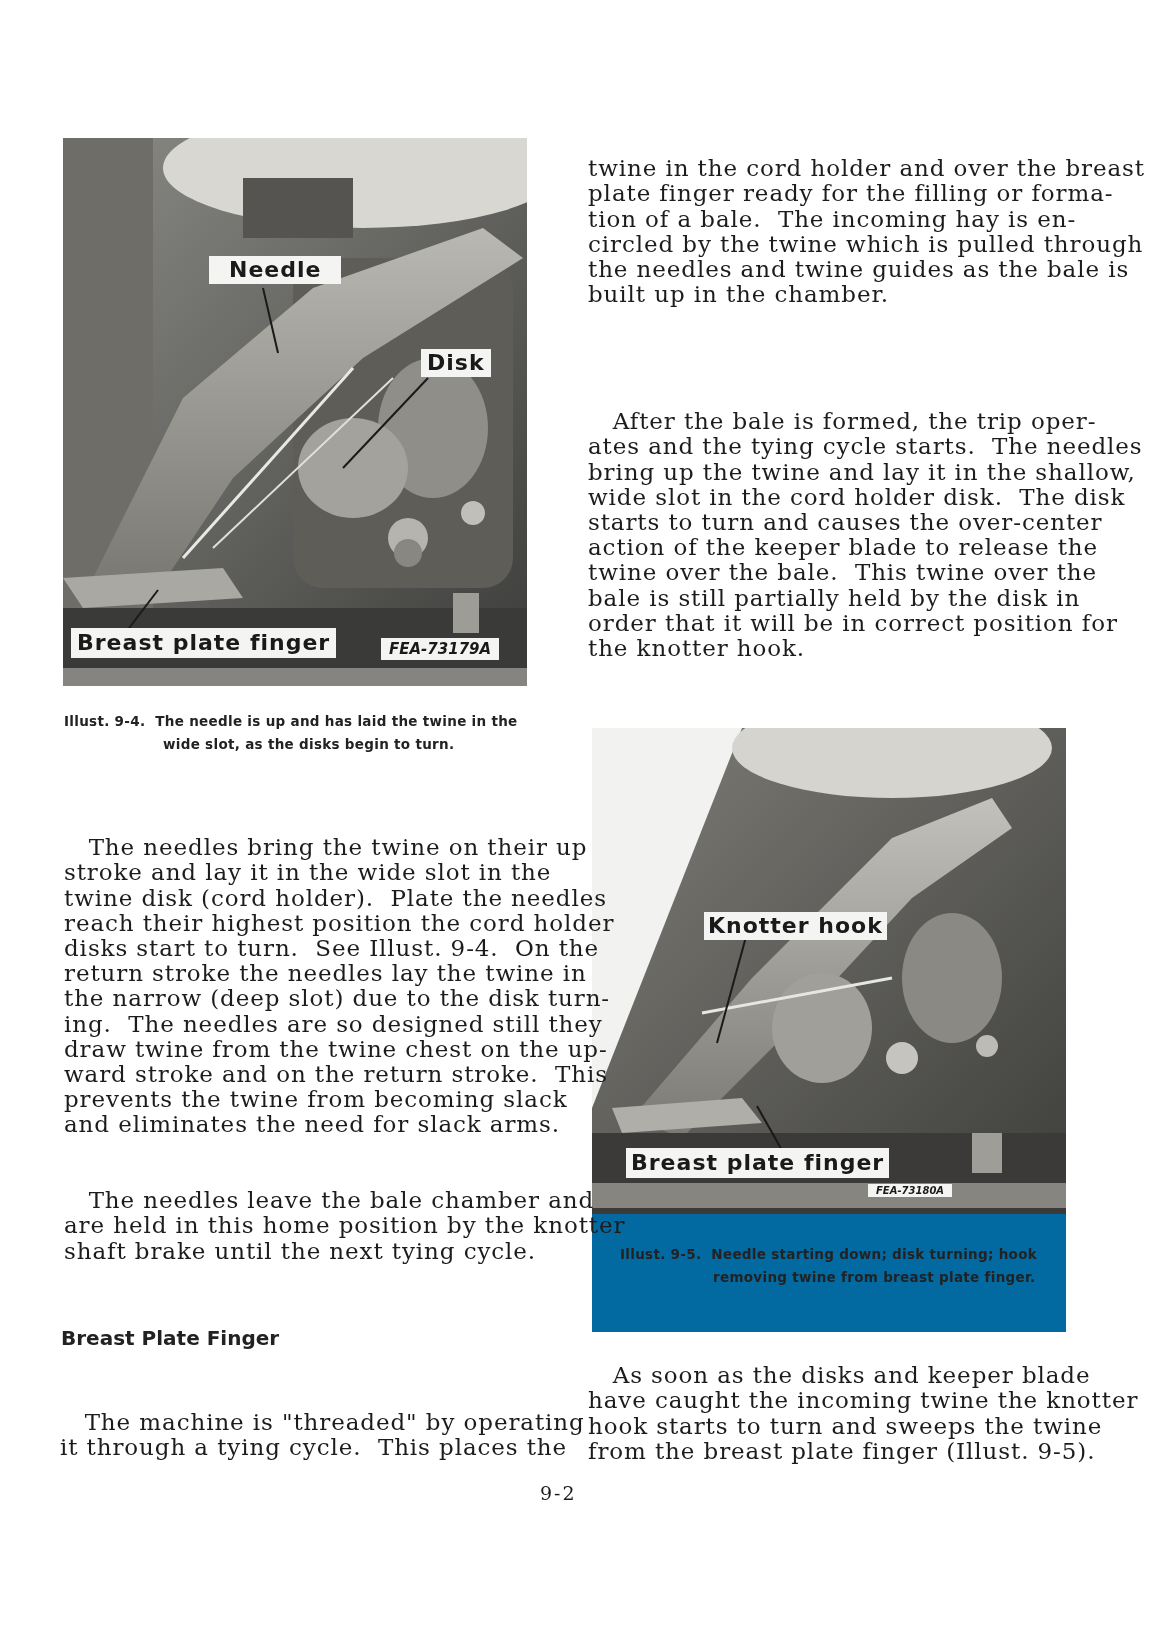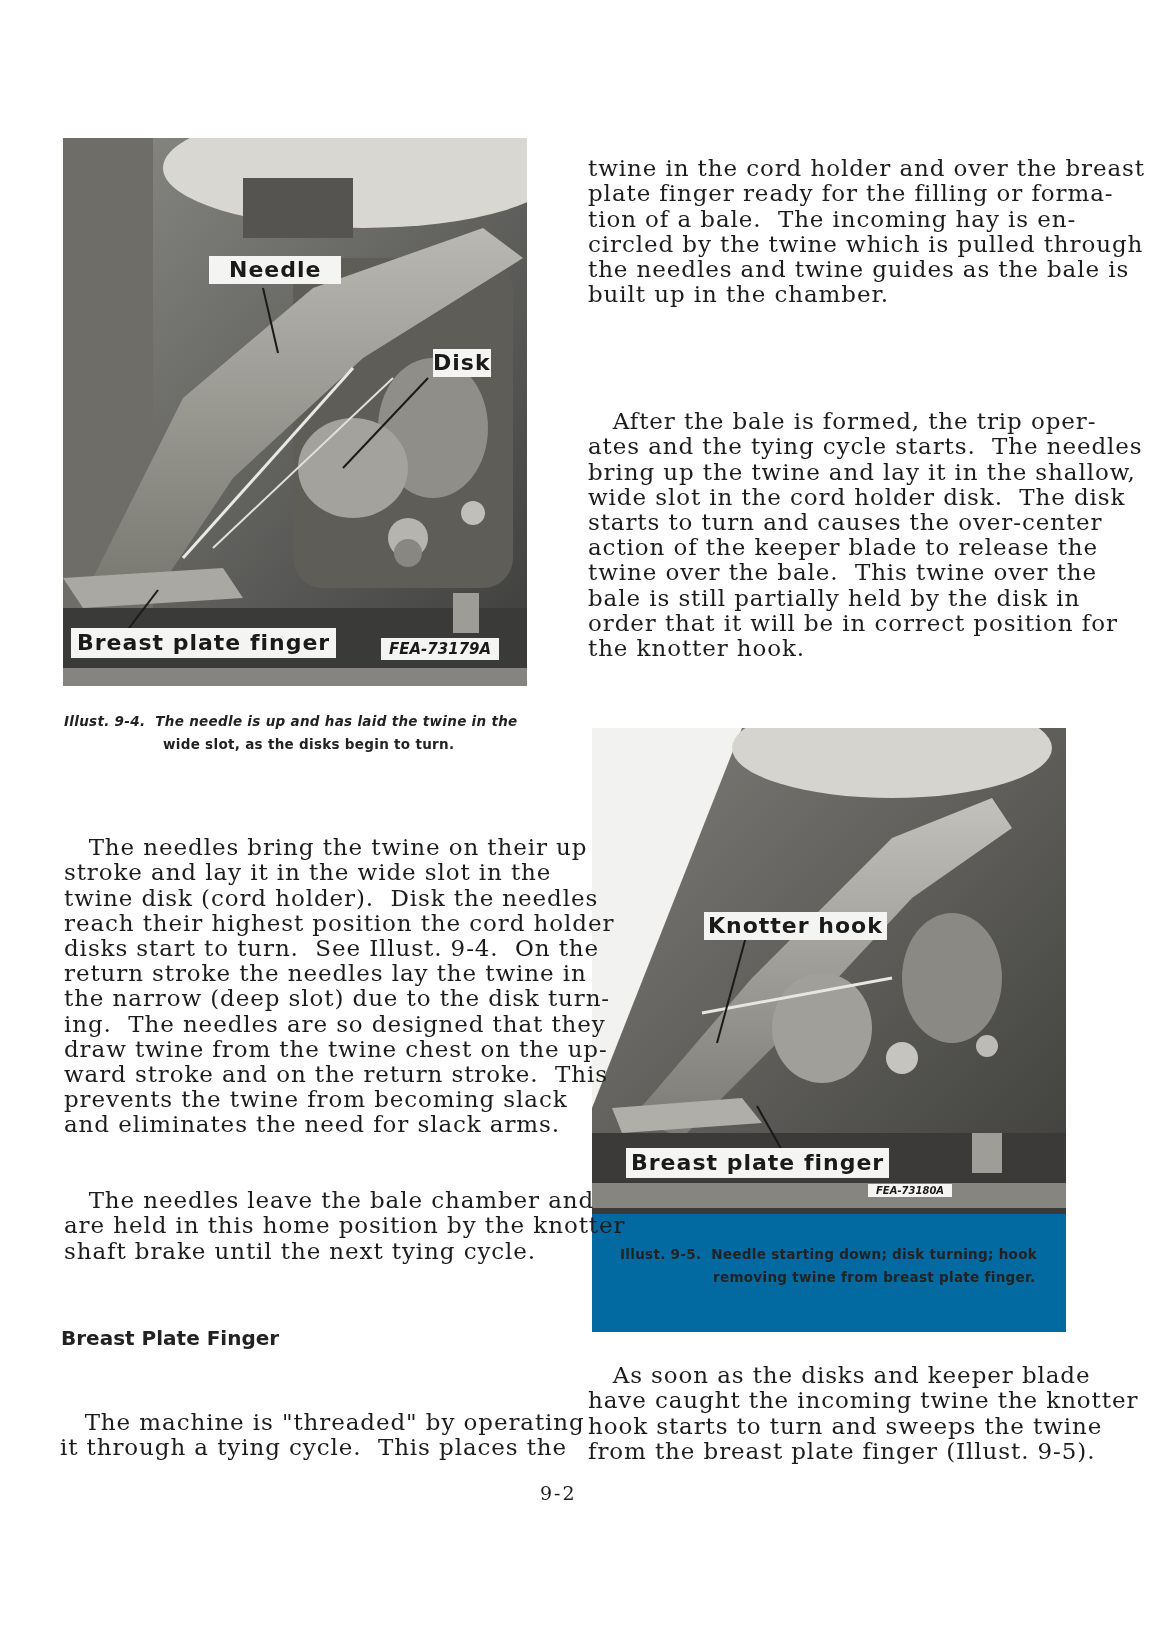--- a/index.html
+++ b/index.html
@@ -50,7 +50,7 @@
     <line x1="60" y1="498" x2="95" y2="452" stroke="#1a1a1a" stroke-width="2"></line>
   </svg>
   <div class="label" style="left:146px;top:118px;font-size:22px;padding:3px 20px;">Needle</div>
-  <div class="label" style="left:358px;top:211px;font-size:22px;padding:3px 0;margin-left:12px;">Disk</div>
+  <div class="label" style="left:358px;top:211px;font-size:22px;padding:3px 6px;">Disk</div>
   <div class="label" style="left:8px;top:490px;font-size:22px;padding:4px 6px;">Breast plate finger</div>
   <div class="code" style="left:318px;top:500px;font-size:15px;padding:2px 8px;">FEA-73179A</div>
 </div>

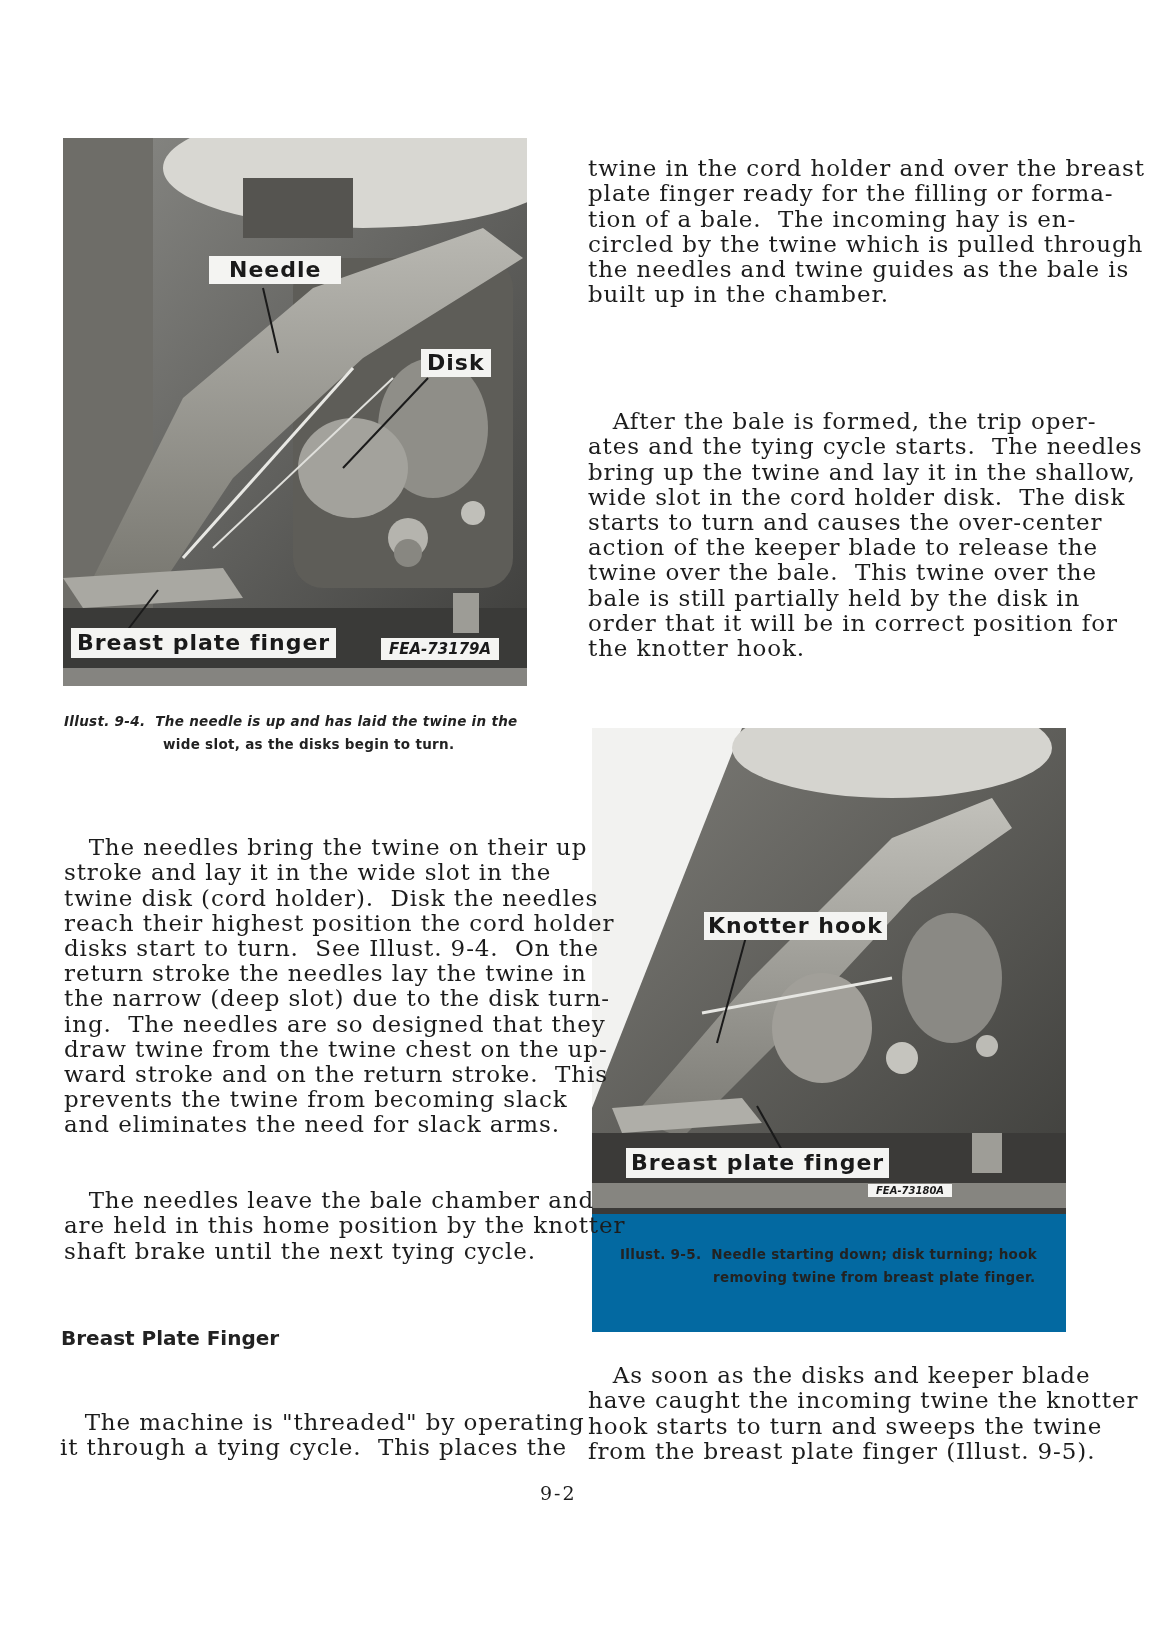--- a/index.html
+++ b/index.html
@@ -55,7 +55,7 @@
   <div class="code" style="left:318px;top:500px;font-size:15px;padding:2px 8px;">FEA-73179A</div>
 </div>
 
-<div class="caption" style="left:64px;top:709px;font-style:italic;">Illust. 9-4.  The needle is up and has laid the twine in the</div>
+<div class="caption" style="left:64px;top:709px;">Illust. 9-4.  The needle is up and has laid the twine in the</div>
 <div class="caption" style="left:163px;top:732px;">wide slot, as the disks begin to turn.</div>
 
 <div class="photo" style="left:592px;top:728px;width:474px;height:604px;background:#0369a1;">

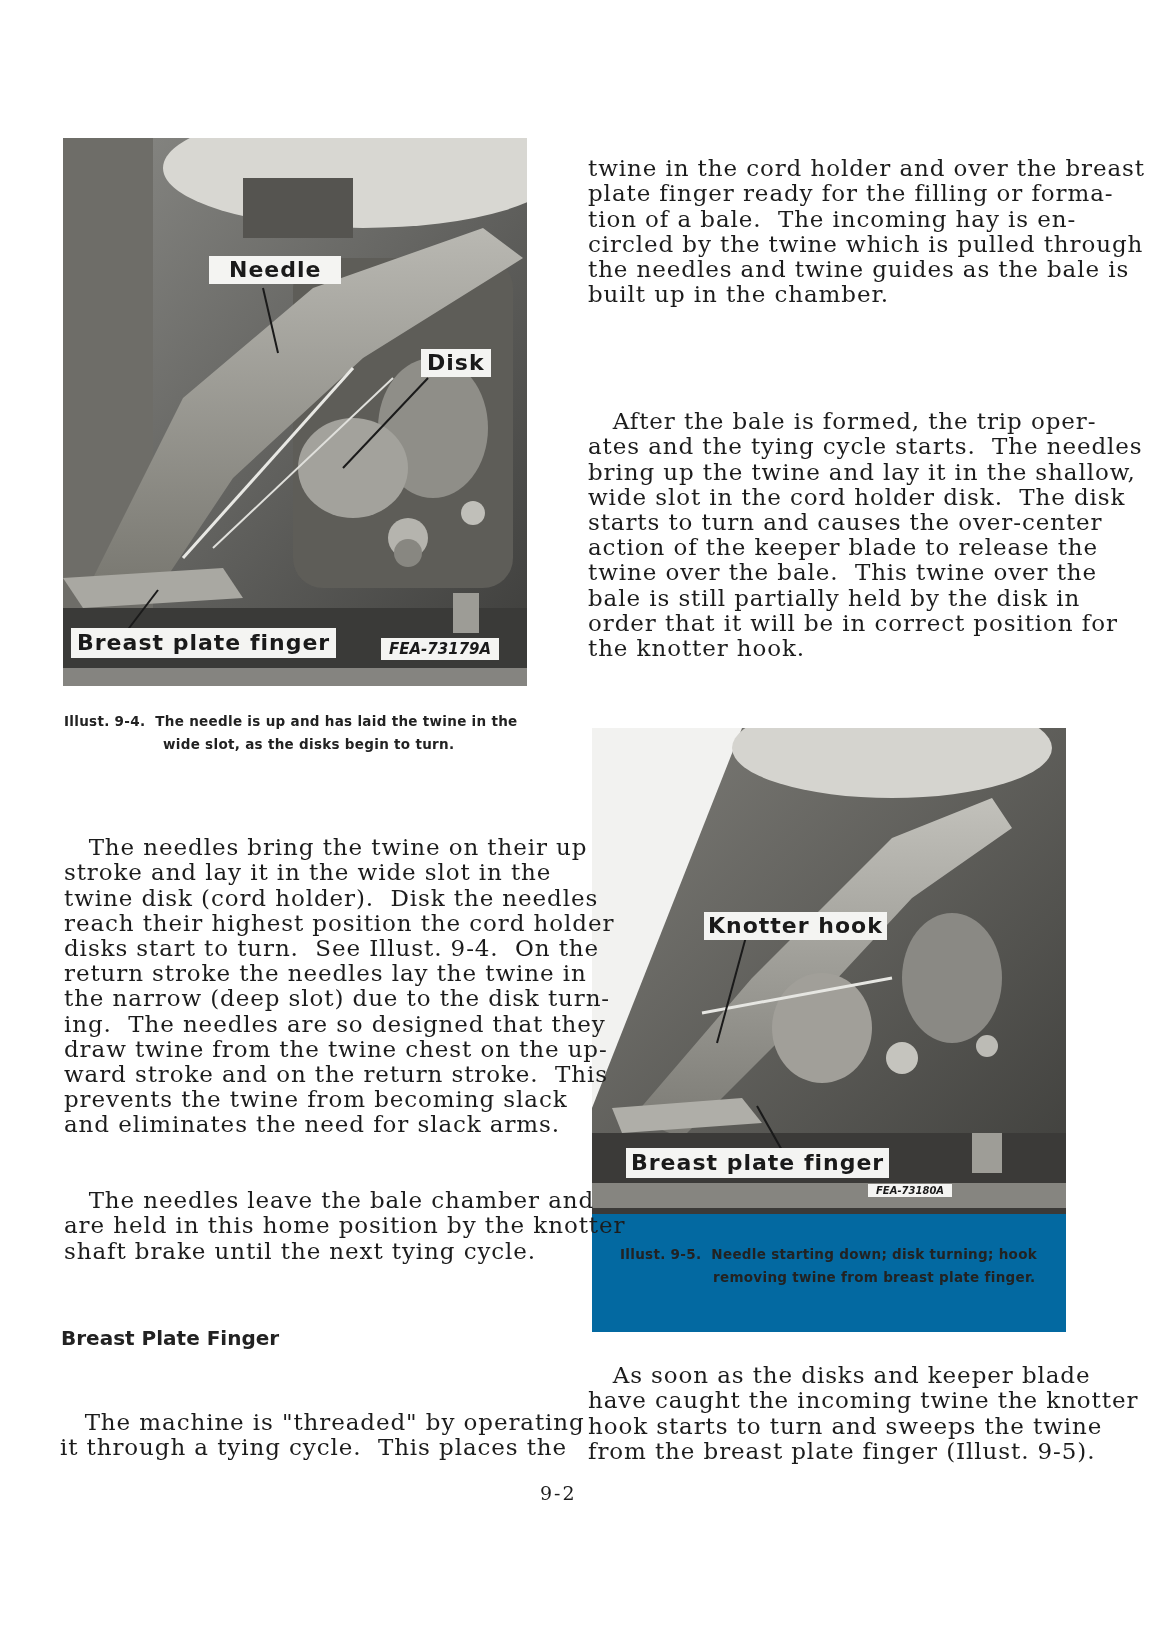--- a/index.html
+++ b/index.html
@@ -127,7 +127,7 @@
   <p class="body-text" style="left:64px;top:810px;">
 <span>   The needles bring the twine on their up</span>
 <span>stroke and lay it in the wide slot in the</span>
-<span>twine disk (cord holder).  Disk the needles</span>
+<span>twine disk (cord holder).  Plate the needles</span>
 <span>reach their highest position the cord holder</span>
 <span>disks start to turn.  See Illust. 9-4.  On the</span>
 <span>return stroke the needles lay the twine in</span>

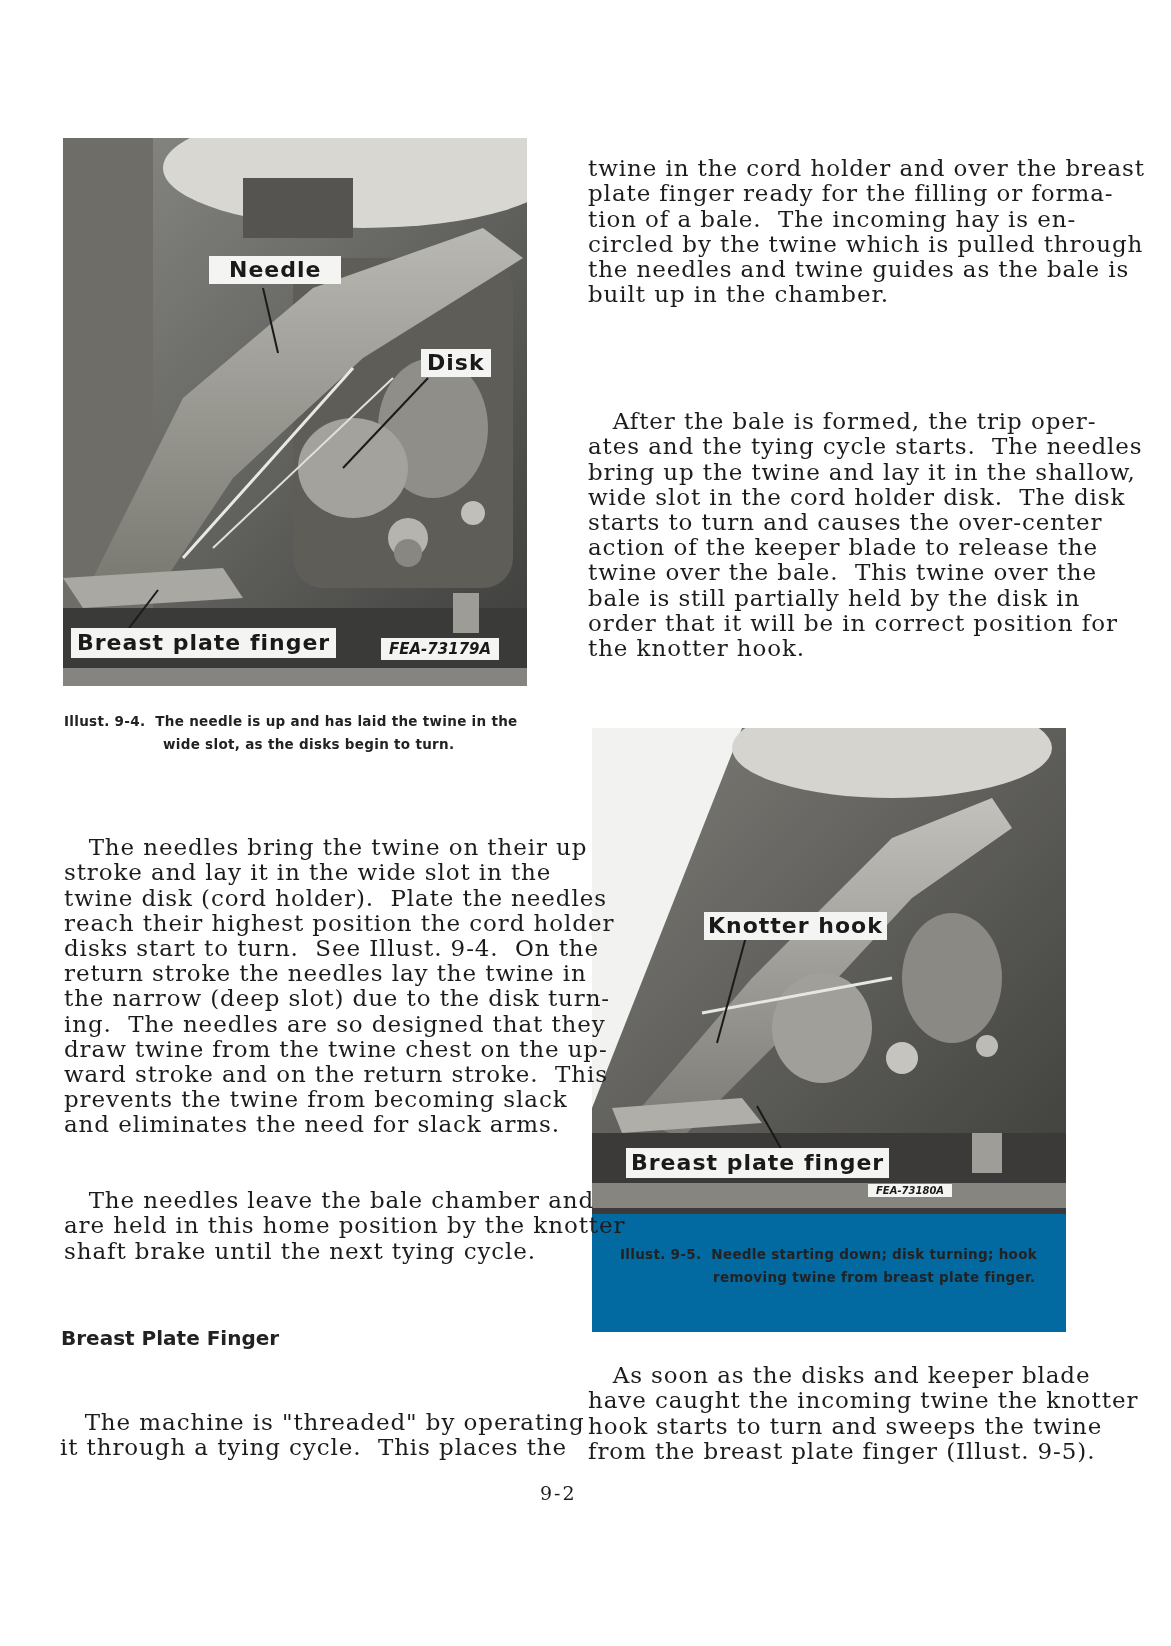--- a/index.html
+++ b/index.html
@@ -132,7 +132,7 @@
 <span>disks start to turn.  See Illust. 9-4.  On the</span>
 <span>return stroke the needles lay the twine in</span>
 <span>the narrow (deep slot) due to the disk turn-</span>
-<span>ing.  The needles are so designed that they</span>
+<span>ing.  The needles are so designed still they</span>
 <span>draw twine from the twine chest on the up-</span>
 <span>ward stroke and on the return stroke.  This</span>
 <span>prevents the twine from becoming slack</span>

